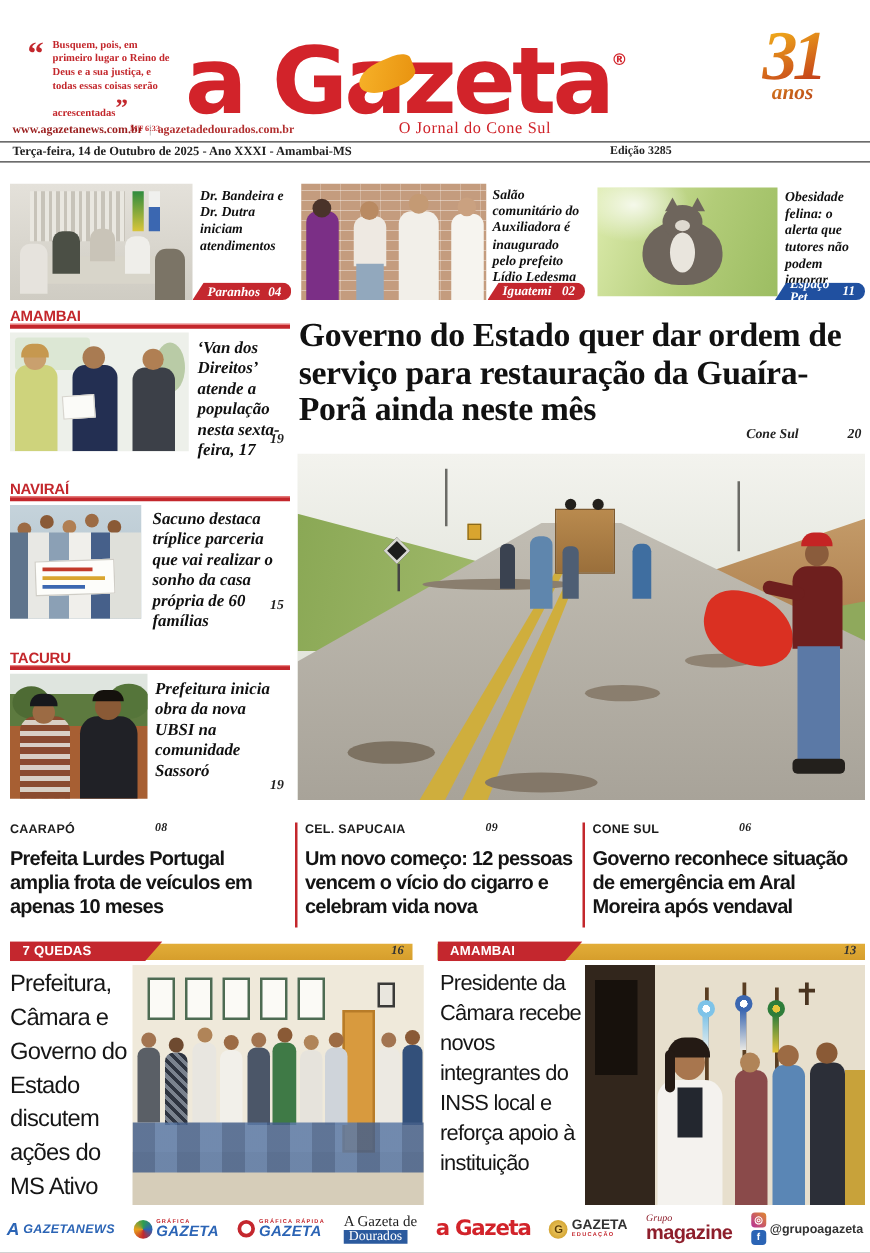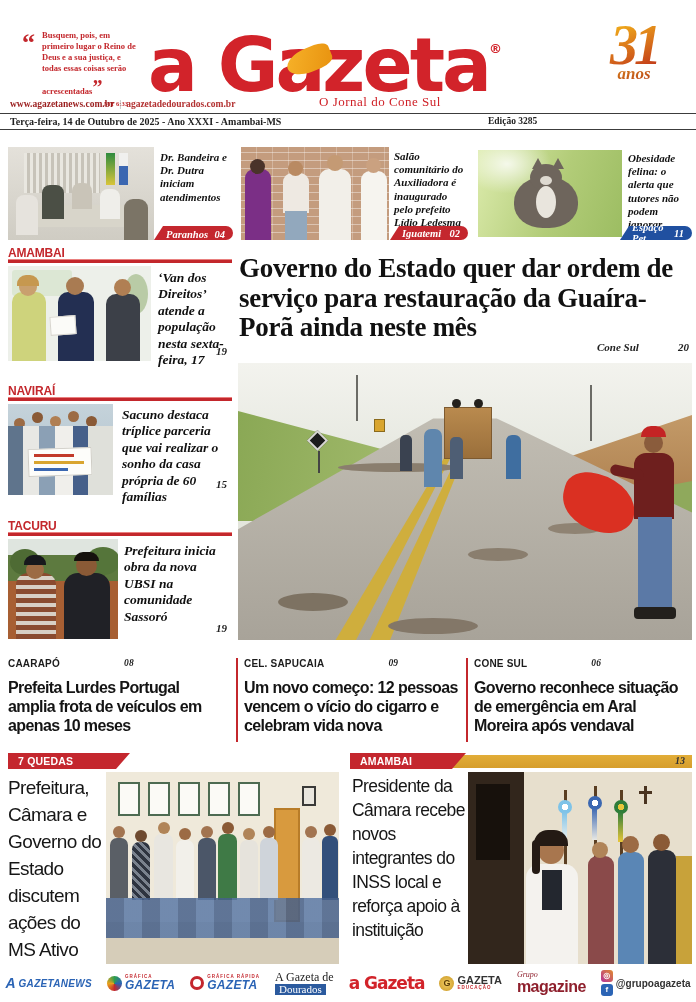--- a/index.html
+++ b/index.html
@@ -257,6 +257,9 @@
   </div>
   <div class="abs mid-title" style="left:474px;top:678px;width:218px;">Governo reconhece situação de emergência em Aral Moreira após vendaval</div>
 
+  <div class="abs gold-bar" style="left:8px;top:755px;width:322px;">
+    <span class="gold-num">16</span>
+  </div>
   <div class="abs rib-badge" style="left:8px;top:753px;width:122px;">7 QUEDAS</div>
 
   <div class="abs gold-bar" style="left:350px;top:755px;width:342px;">

